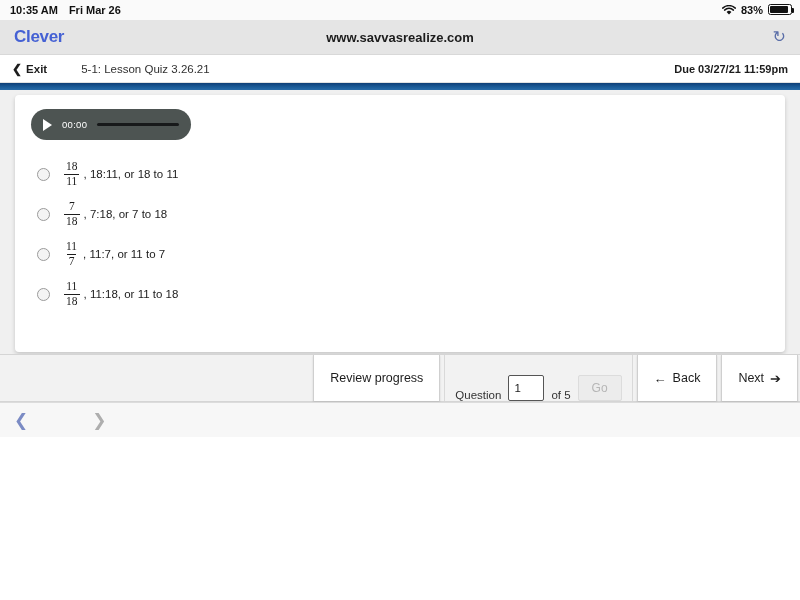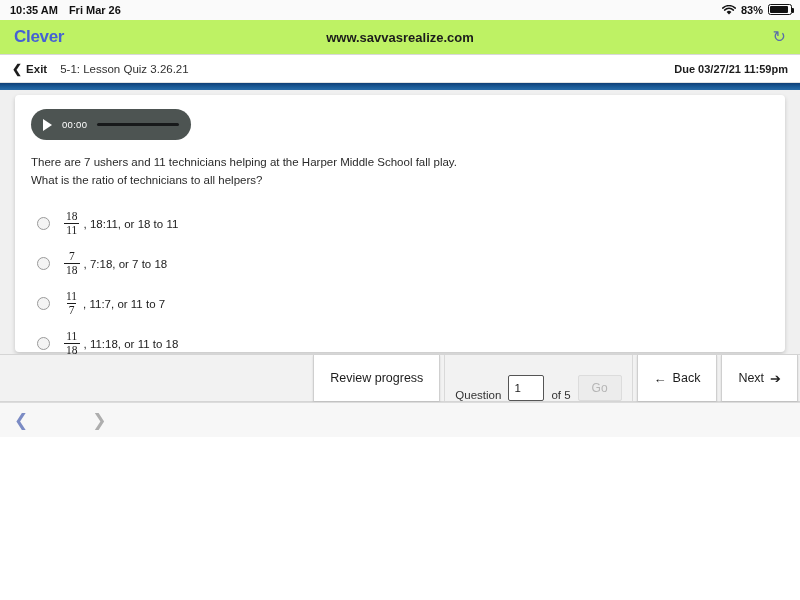--- a/index.html
+++ b/index.html
@@ -38,7 +38,7 @@
   
   .browser-header {
     height: 35px; width: 100%;
-    background: #bef264;
+    background: #e5e5e5;
     border-bottom: 1px solid #d8d8d8;
     display: flex; align-items: center;
     padding: 0 14px;

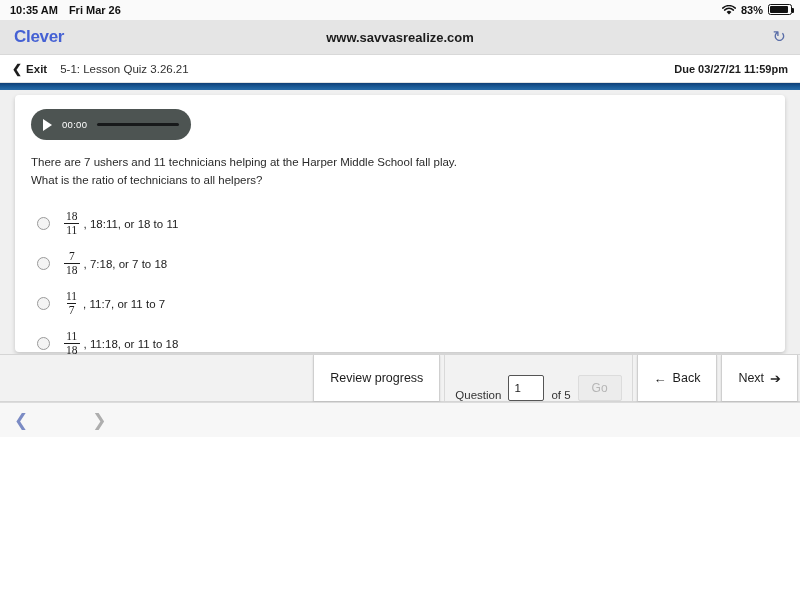--- a/index.html
+++ b/index.html
@@ -69,7 +69,7 @@
   }
   .exit-btn { font-weight: bold; display: flex; align-items: center; gap: 4px; }
   .exit-chev { font-size: 12px; }
-  .quiz-title { margin-left: 13px; font-size: 11.5px; color: #303030; }
+  .quiz-title { margin-left: 34px; font-size: 11.5px; color: #303030; }
   .due-date { margin-left: auto; font-weight: bold; font-size: 11px; color: #1c1c1c; }
 
   

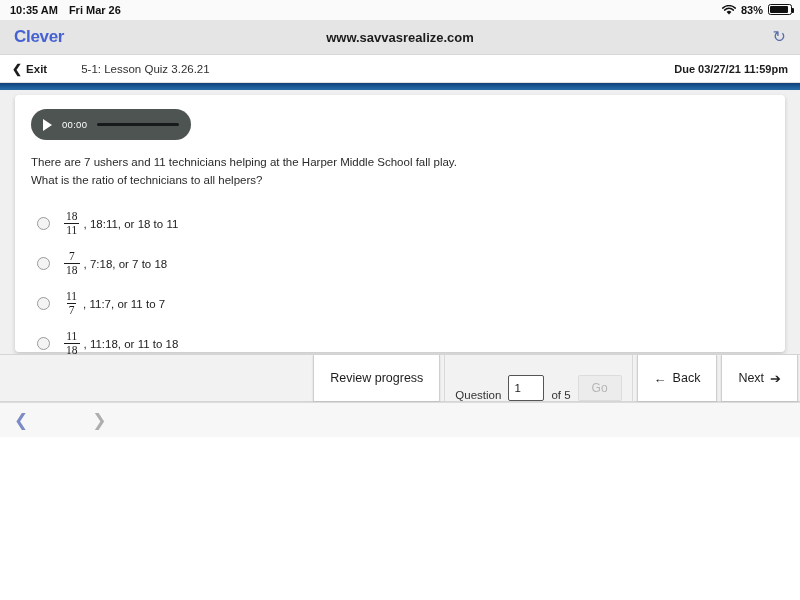--- a/index.html
+++ b/index.html
@@ -257,10 +257,6 @@
           <span class="audio-track"></span>
         </div>
 
-        <div class="qtext">
-          <div>There are 7 ushers and 11 technicians helping at the Harper Middle School fall play.</div>
-          <div>What is the ratio of technicians to all helpers?</div>
-        </div>
 
         <div class="options">
 

